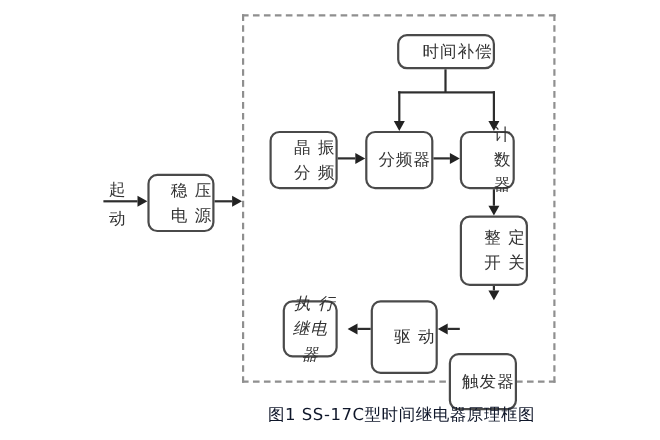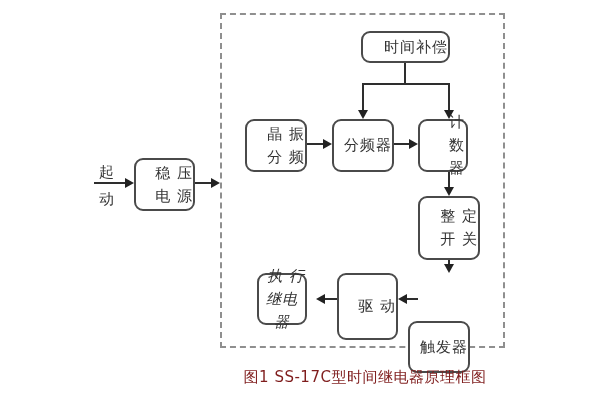--- a/index.html
+++ b/index.html
@@ -28,7 +28,7 @@
   .side-label{position:absolute;font-size:15px;color:#333333;z-index:2;}
   .caption{
     position:absolute;left:225px;top:368px;width:280px;text-align:center;
-    font-size:15px;color:#7f1d1d;letter-spacing:0.5px;z-index:2;
+    font-size:15px;color:#0f172a;letter-spacing:0.5px;z-index:2;
   }
 </style>
 </head>

